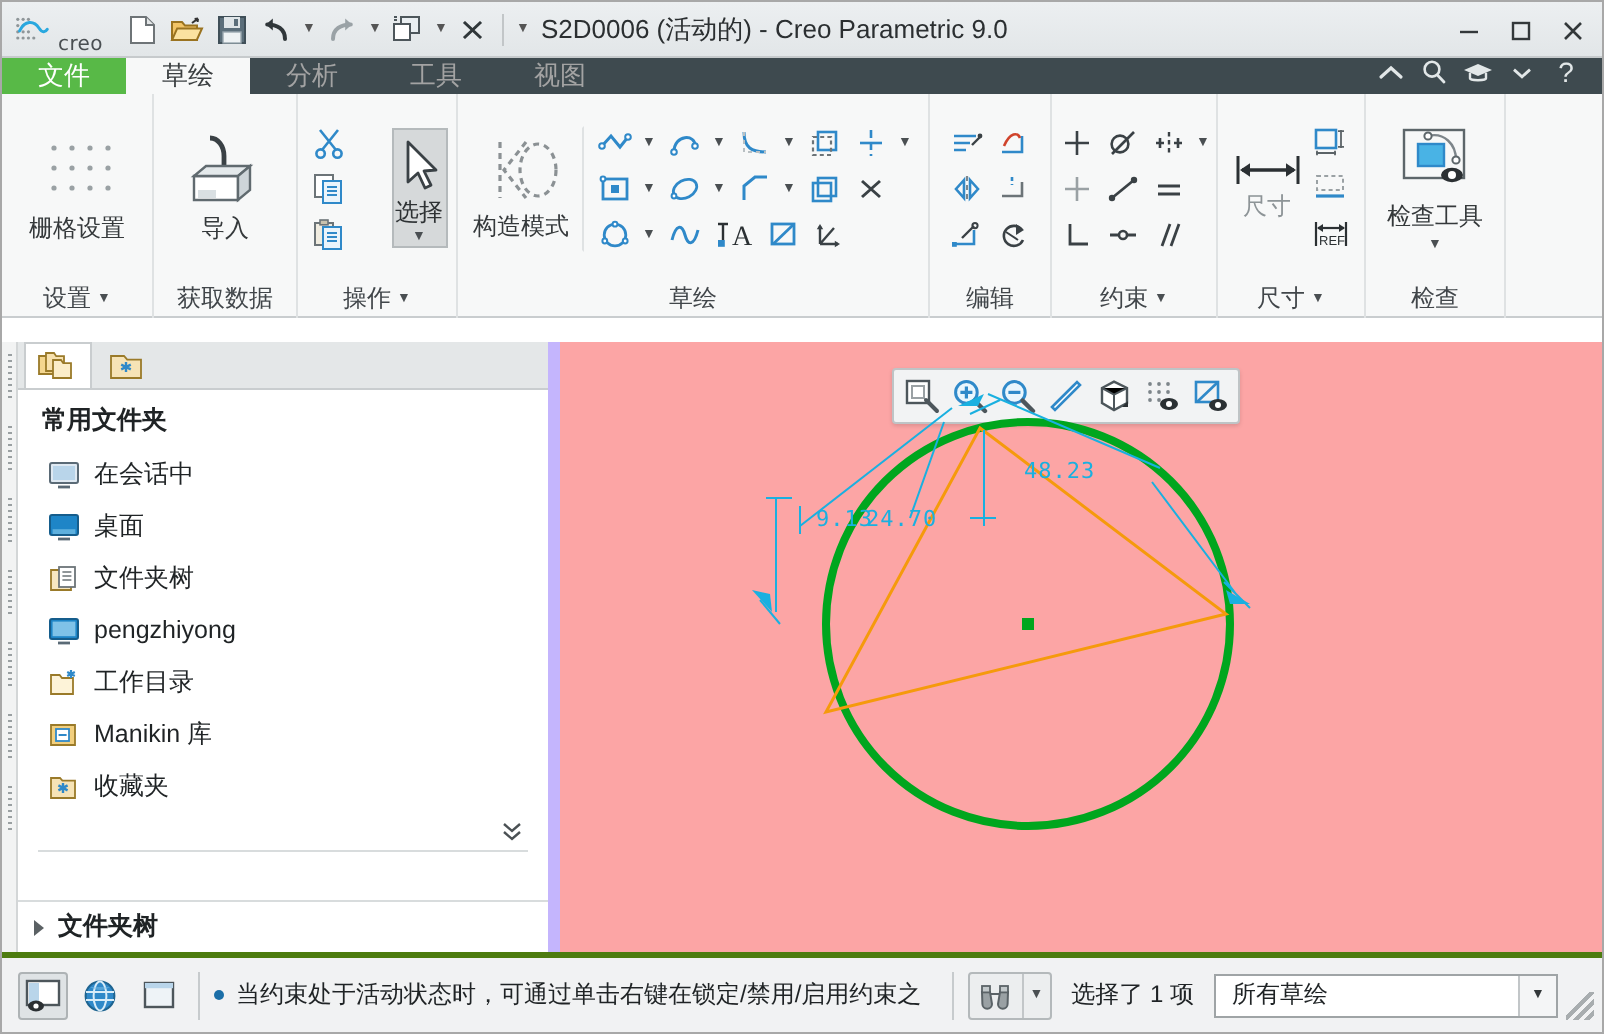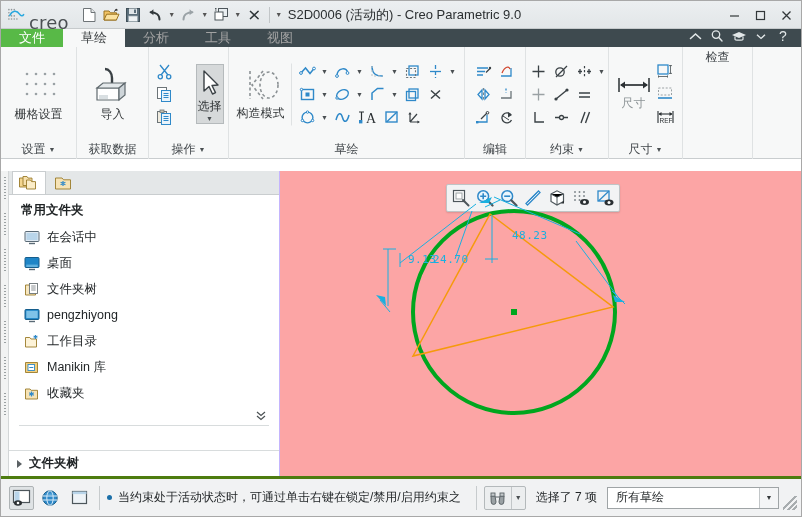--- a/index.html
+++ b/index.html
@@ -35,7 +35,7 @@
   }
   .creo-mark { width: 18px; height: 16px; }
   .creo-word {
-    font-size: 18px; color: #4a4f52; letter-spacing: .2px;
+    font-size: 10px; color: #4a4f52; letter-spacing: .2px;
     font-family: "DejaVu Sans", sans-serif;
     margin-top: 16px;
   }

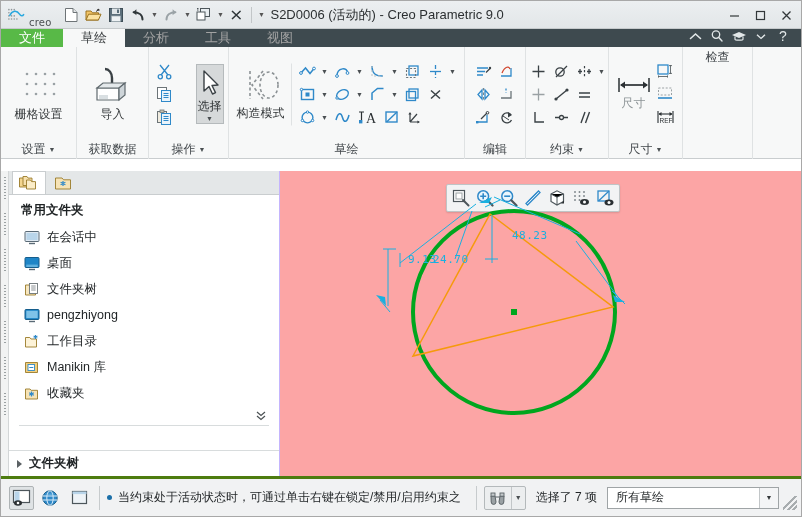--- a/index.html
+++ b/index.html
@@ -833,6 +833,21 @@
     </div>
 
     <div class="rgroup" style="width:70px;">
+      <div class="rgroup-body">
+        <div class="big-btn">
+          <svg width="42" height="36" viewBox="0 0 42 36">
+            <rect x="5" y="3" width="30" height="24" fill="none" stroke="#5d666a" stroke-width="1.2"></rect>
+            <rect x="12" y="10" width="13" height="11" fill="#49b3e5" stroke="#2f89c9" stroke-width="1.2"></rect>
+            <path d="M17 6 C 25 4, 31 10, 31 18" stroke="#7d858a" stroke-width="1.2" fill="none"></path>
+            <circle cx="17" cy="6" r="1.8" fill="#fff" stroke="#5d666a"></circle>
+            <circle cx="31" cy="18" r="1.8" fill="#fff" stroke="#5d666a"></circle>
+            <ellipse cx="29" cy="25.5" rx="5.5" ry="3.6" fill="#2b3033"></ellipse>
+            <ellipse cx="29" cy="25.5" rx="2" ry="2" fill="#fff"></ellipse>
+          </svg>
+          <span class="lbl">检查工具</span>
+          <span class="caret">▼</span>
+        </div>
+      </div>
       <div class="rgroup-label">
         <span>检查</span>
       </div>

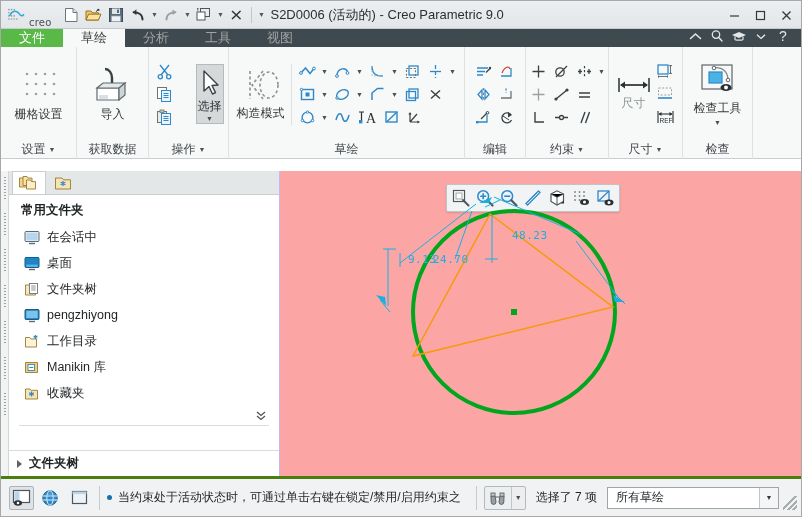--- a/index.html
+++ b/index.html
@@ -167,7 +167,7 @@
   .navigator {
     width: 271px;
     background: #ffffff;
-    border-right: 1px solid #c4b5fd;
+    border-right: 6px solid #c4b5fd;
     display: flex; flex-direction: column;
   }
   .nav-tabs {

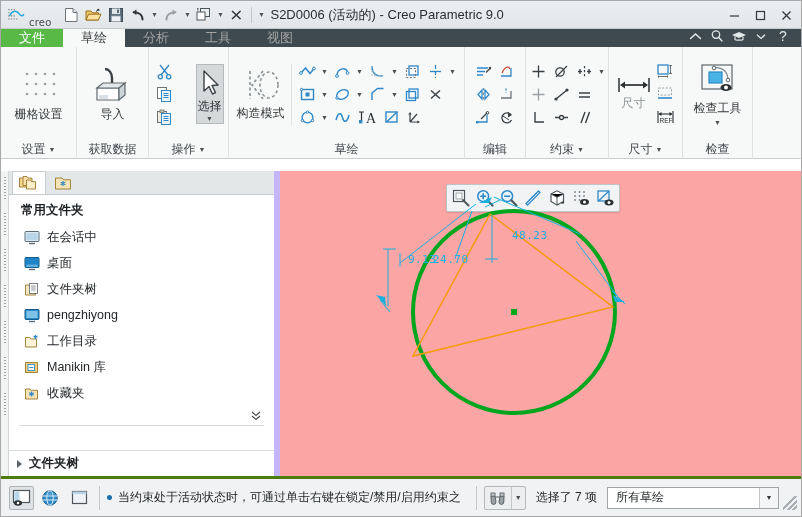--- a/index.html
+++ b/index.html
@@ -1106,7 +1106,7 @@
         </div>
         <div class="ar">▼</div>
       </div>
-      <span class="sel-count">选择了 7 项</span>
+      <span class="sel-count">选择了 1 项</span>
       <div class="sb-select">
         <span>所有草绘</span>
         <span class="arrowbox">▼</span>

